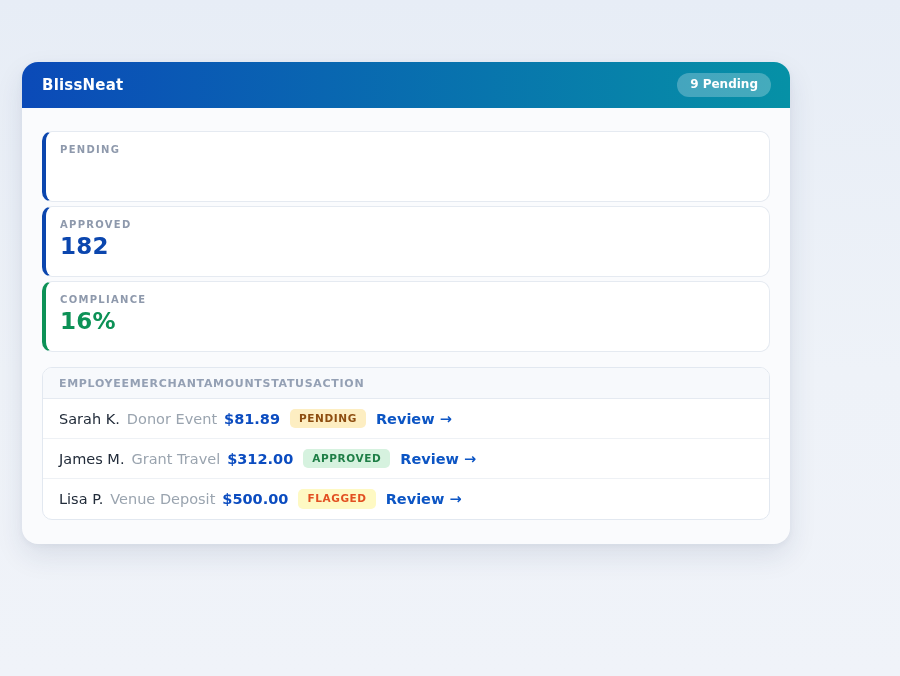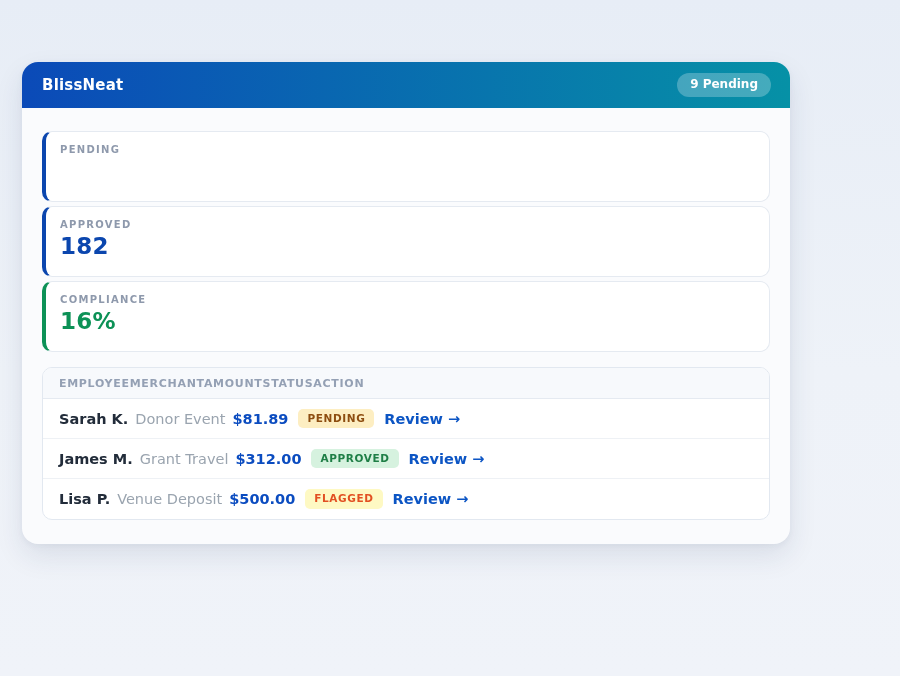--- a/index.html
+++ b/index.html
@@ -92,7 +92,7 @@
     font-size: 14.5px;
   }
   .table-row:last-child { border-bottom: none; }
-  .cell-employee { font-weight: 700; color: #222c3a; }
+  .cell-employee { font-weight: 400; color: #222c3a; }
   .cell-merchant { color: #9aa4af; }
   .cell-amount   { font-weight: 700; color: #0b4cc0; }
   .status-badge {

